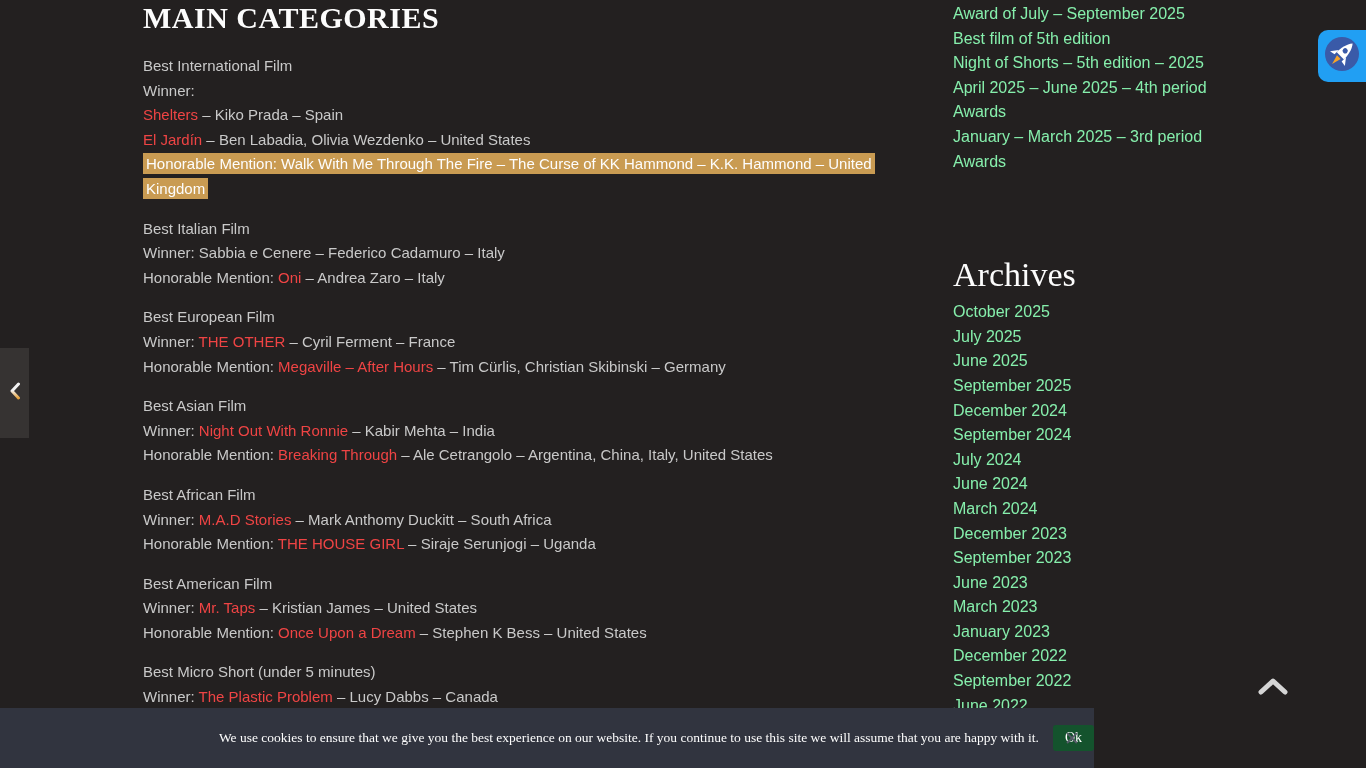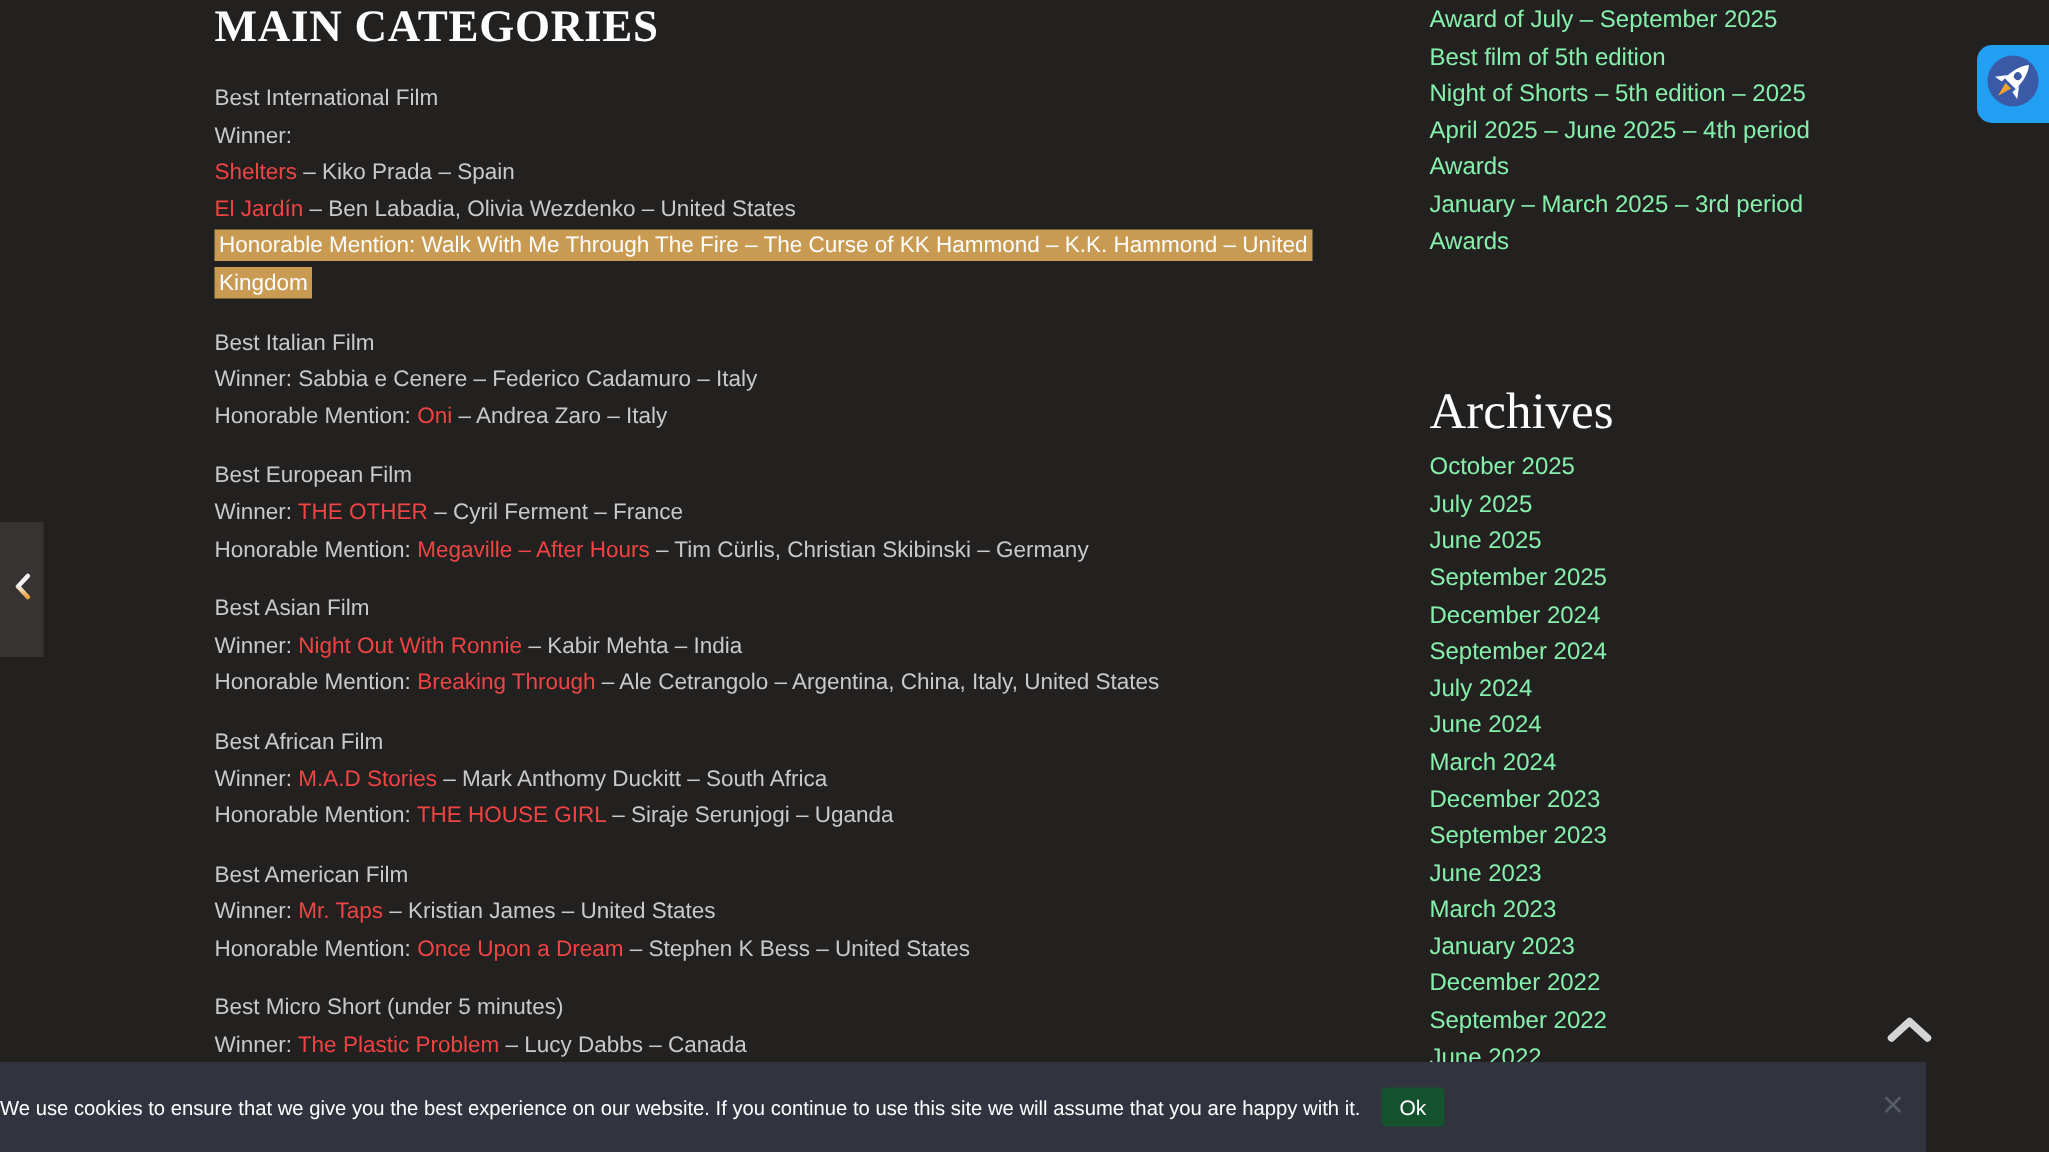--- a/index.html
+++ b/index.html
@@ -44,8 +44,8 @@
   .back-top{position:absolute;left:1256px;top:674px;cursor:pointer;}
   
   .cookie-bar{
-    position:absolute;left:0;top:708px;width:1284px;height:60px;
-    background:#31343f;display:flex;align-items:center;justify-content:flex-start;z-index:10;
+    position:absolute;left:0;top:708px;width:1094px;height:60px;
+    background:#31343f;display:flex;align-items:center;justify-content:flex-end;z-index:10;font-family:Liberation Serif, serif;
   }
   .cookie-msg{font-size:13.5px;color:#fdfdfd;}
   .ok-btn{

